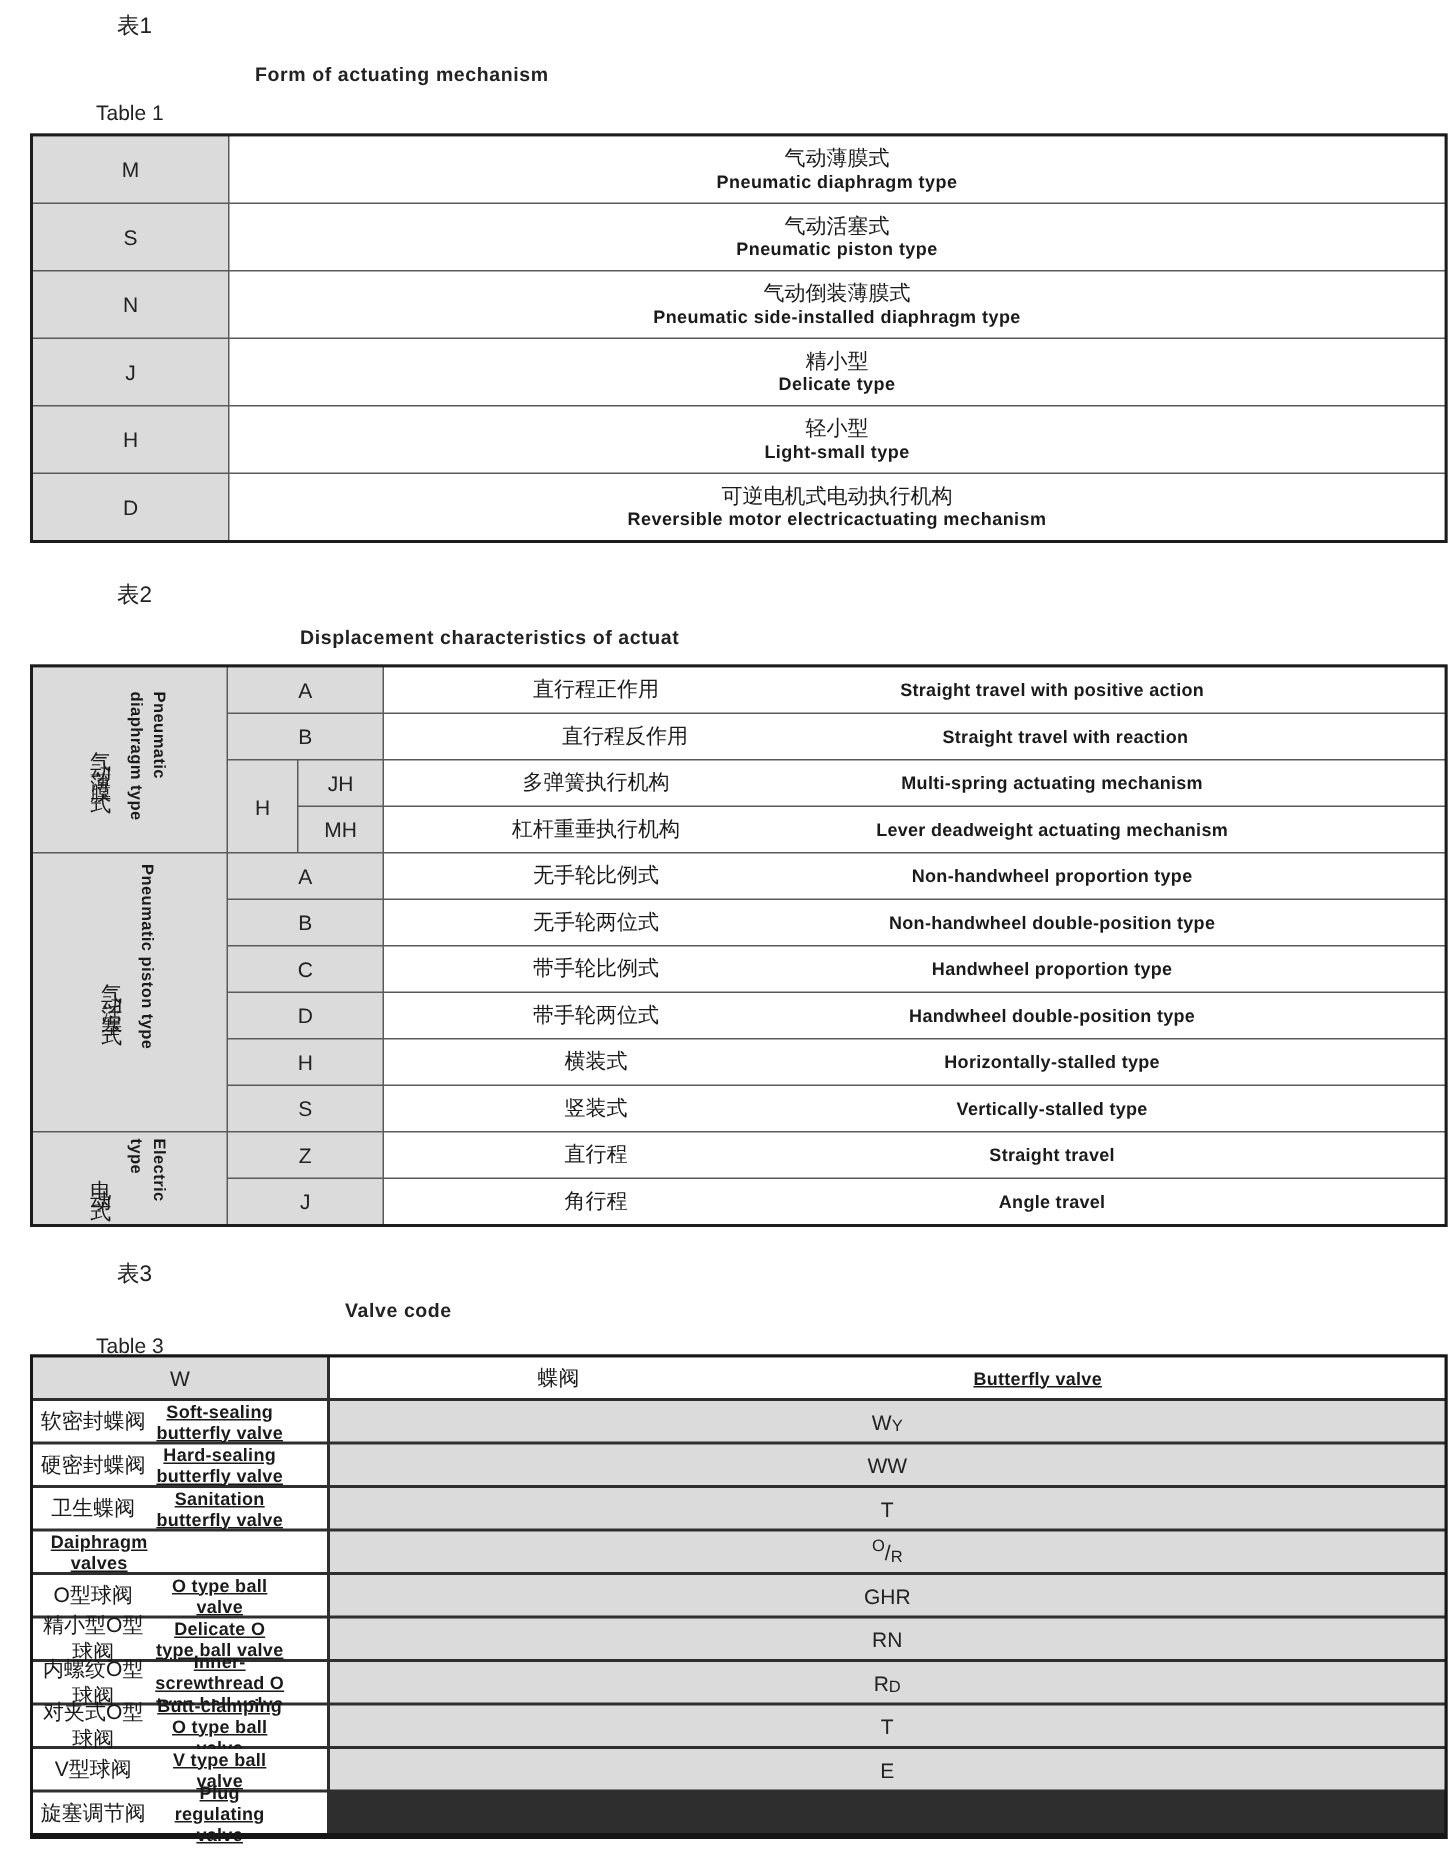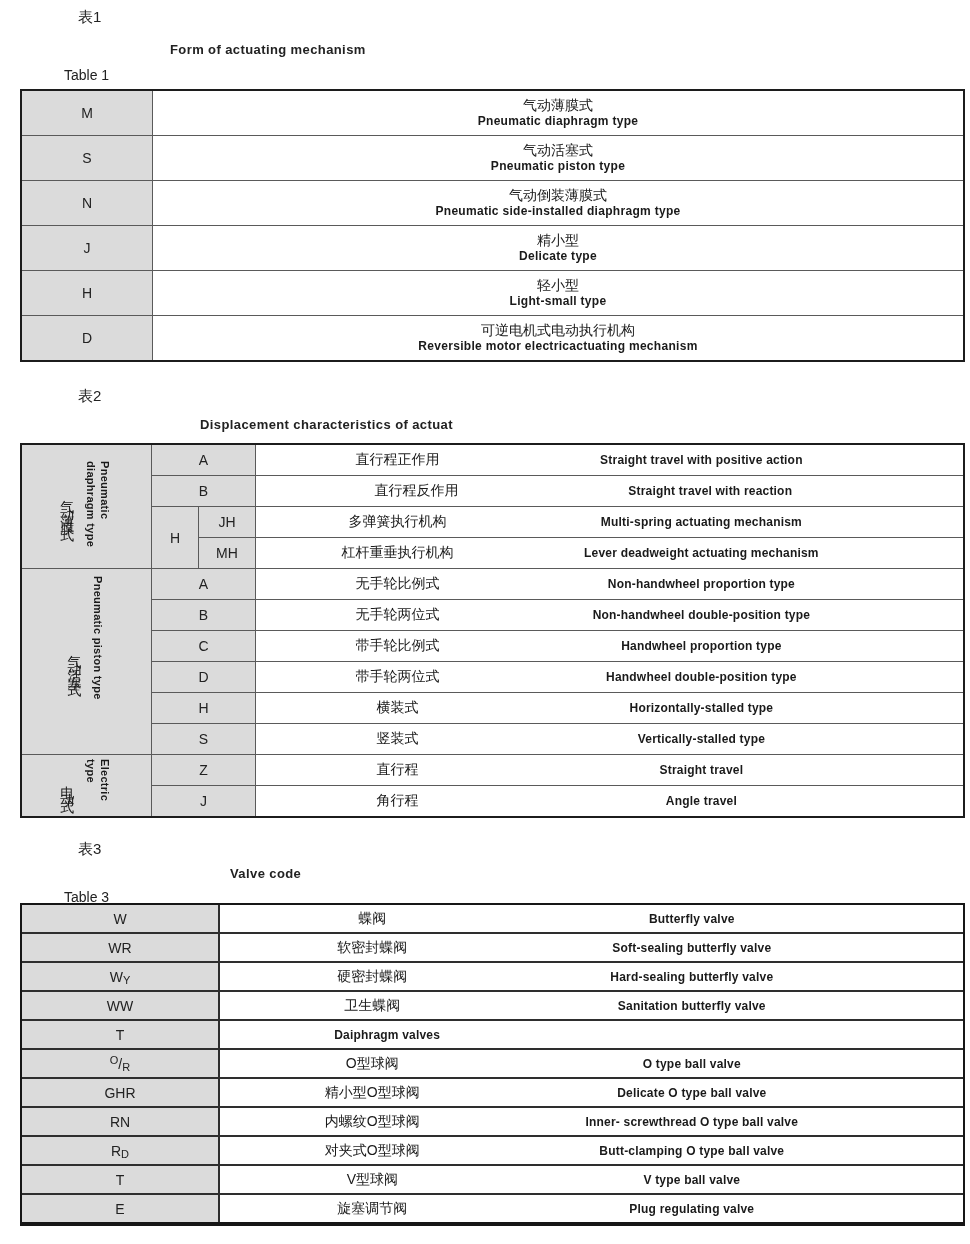--- a/index.html
+++ b/index.html
@@ -32,7 +32,7 @@
   .d-zh{flex:0 0 40%;text-align:center;font-size:14px;}
   .d-en{flex:0 0 46%;text-align:center;font-size:12px;font-weight:600;letter-spacing:0.2px;}
   .t3 .d-zh{flex:0 0 41%;}
-  .t3 .d-en{flex:0 0 45%;}
+  .t3 .d-en{flex:0 0 45%;text-decoration:underline;}
 
   
   .group{gap:8px;}

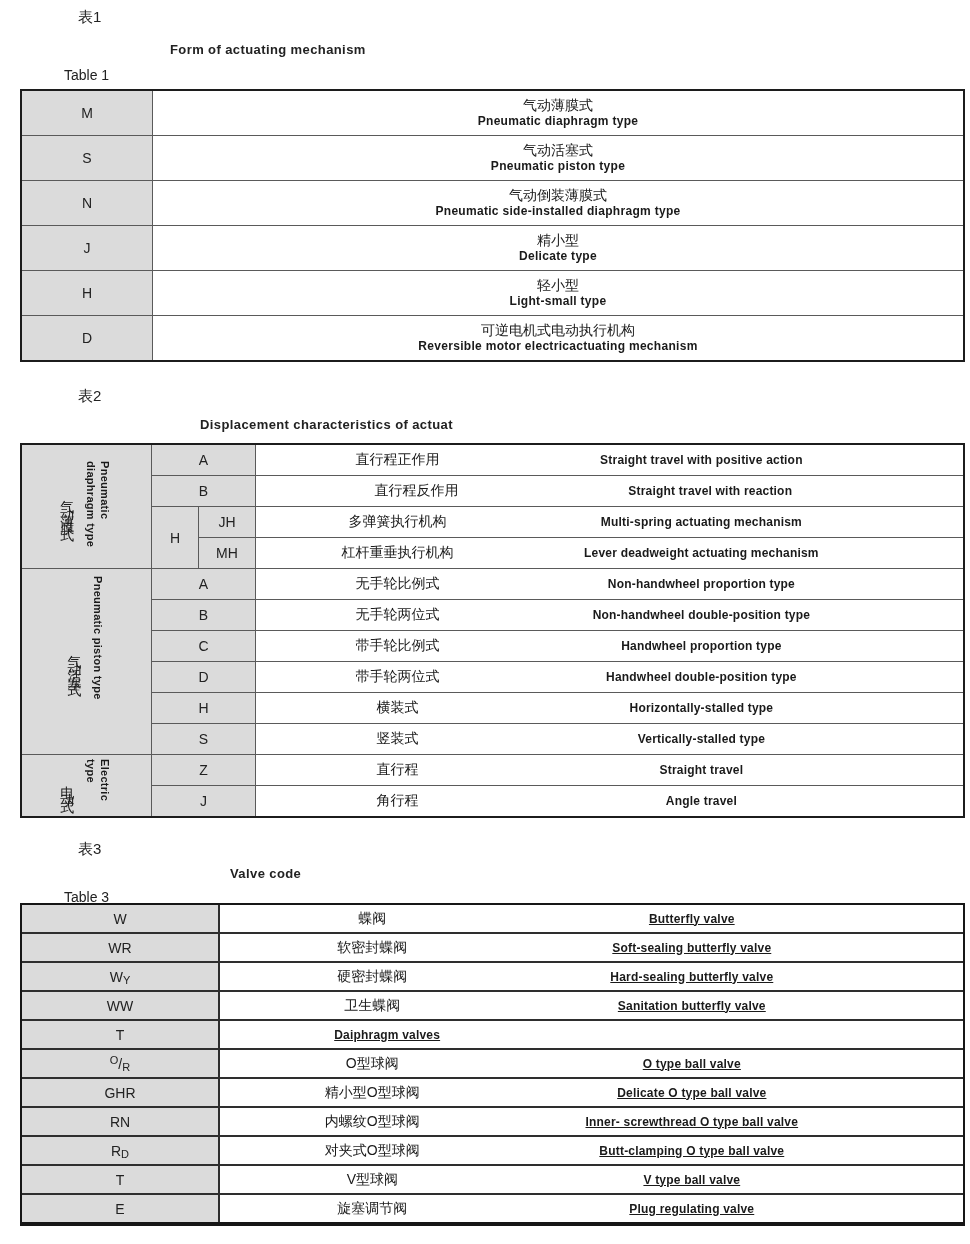--- a/index.html
+++ b/index.html
@@ -177,9 +177,6 @@
     <span class="d-zh">蝶阀</span>
     <span class="d-en">Butterfly valve</span>
   </div>
-  <div class="cell gray code">
-      <span>WR</span>
-    </div>
   <div class="desc white">
     <span class="d-zh">软密封蝶阀</span>
     <span class="d-en">Soft-sealing butterfly valve</span>

